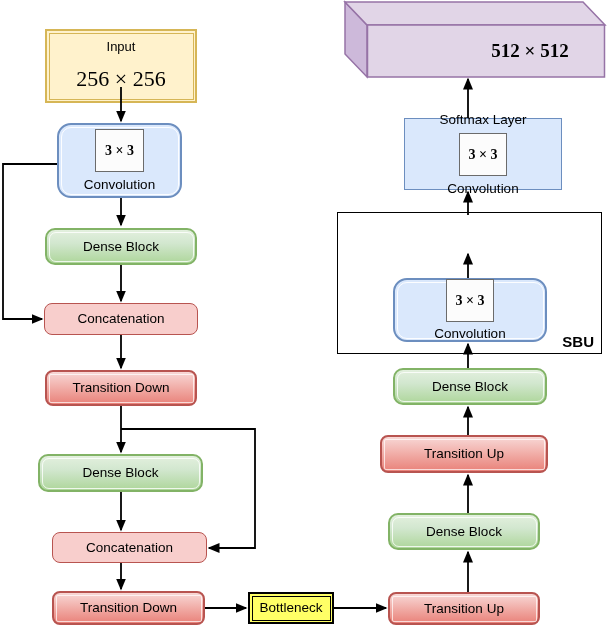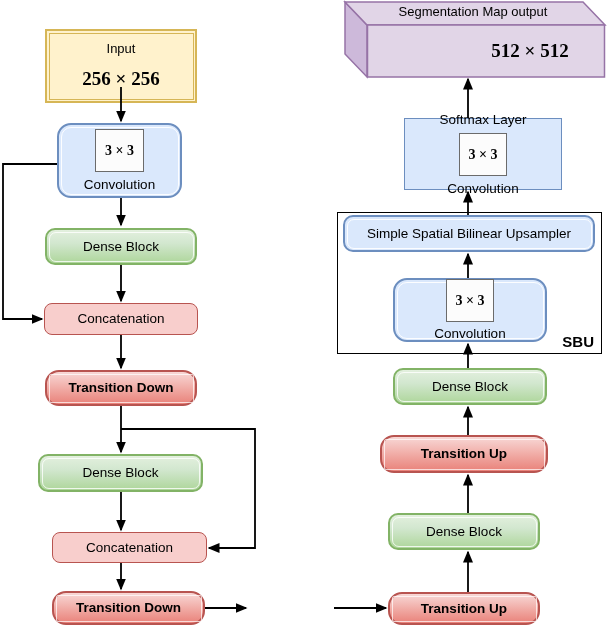--- a/index.html
+++ b/index.html
@@ -56,7 +56,6 @@
     <rect x="367.5" y="25" width="237" height="52" fill="#E1D5E7" stroke="#9673A6" stroke-width="1.5"></rect>
   </svg>
 
-  <div class="cube-title">Segmentation Map output</div>
   <div class="cube-dim serif">512 × 512</div>
 
   <div class="node sbu-box" style="left:337px;top:212px;width:265px;height:142px;">

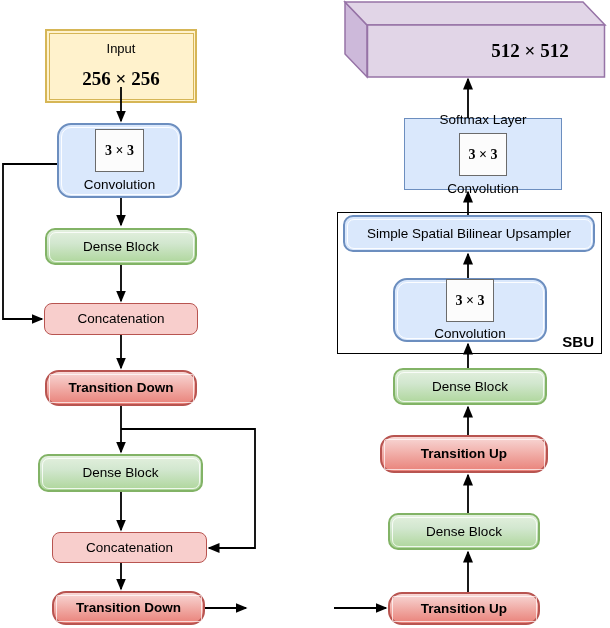--- a/index.html
+++ b/index.html
@@ -17,7 +17,7 @@
   .lbl{font-size:13.5px;line-height:1.15;white-space:nowrap;}
   .sm{font-size:13px;}
   .serif{font-family:"Liberation Serif","DejaVu Serif",serif;}
-  .dim{font-size:19px;font-weight:700;}
+  .dim{font-size:22px;font-weight:400;}
   
   .yellow{background:#FFF2CC;border:2px solid #D6B656;margin-top:16px;}
   .yellow .inner{border:1px solid #D6B656;gap:11px;}

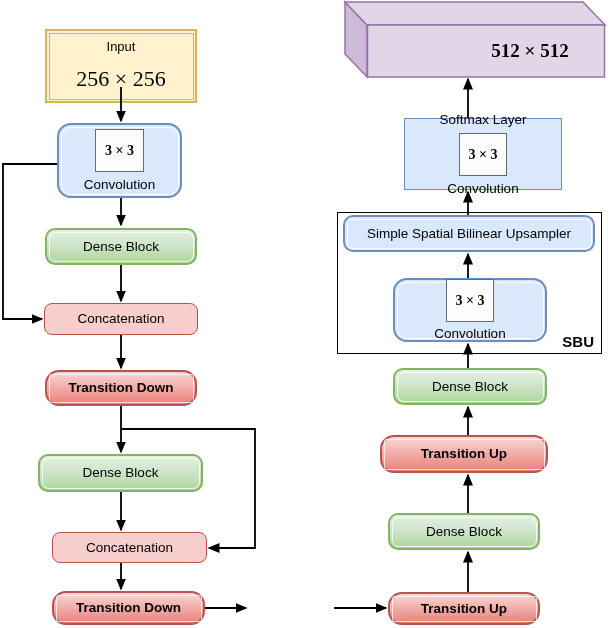--- a/index.html
+++ b/index.html
@@ -144,11 +144,6 @@
     </div>
   </div>
 
-  <div class="node blue-r" style="left:343px;top:215px;width:252px;height:37px;border-radius:10px;">
-    <div class="inner" style="border-radius:7px;">
-      <span class="lbl">Simple Spatial Bilinear Upsampler</span>
-    </div>
-  </div>
 
   <div class="node softmax" style="left:404px;top:118px;width:158px;height:72px;">
     <div class="inner">

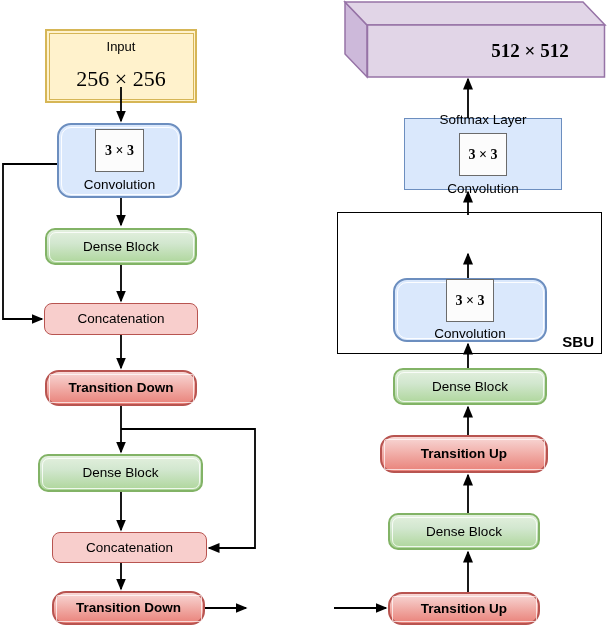--- a/index.html
+++ b/index.html
@@ -28,7 +28,7 @@
   .green .inner{border:1px solid rgba(255,255,255,0.8);border-radius:7px;}
   .pink{background:#F8CECC;border:1.5px solid #B85450;border-radius:8px;}
   .redg{background:linear-gradient(180deg,#f8d8d6 0%,#f0a8a2 55%,#e9827a 100%);
-        border:2px solid #B85450;border-radius:14px;font-weight:bold;}
+        border:2px solid #B85450;border-radius:8px;}
   .redg .inner{border:1px solid rgba(255,255,255,0.7);border-radius:2px;}
   .bneck{background:#FFFF66;border:2px solid #000;}
   .bneck .inner{border:1px solid #000;}

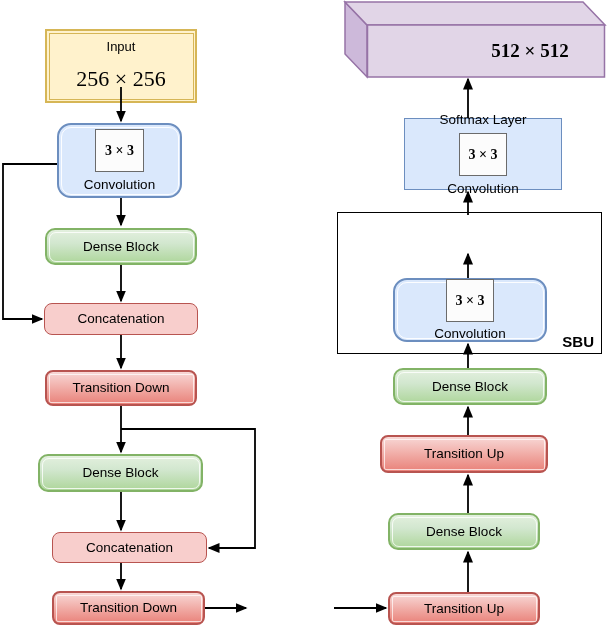--- a/index.html
+++ b/index.html
@@ -112,6 +112,11 @@
       </div>
   </div>
 
+  <div class="node bneck" style="left:248px;top:592px;width:86px;height:32px;">
+    <div class="inner">
+        <span class="lbl">Bottleneck</span>
+      </div>
+  </div>
 
   <div class="node redg" style="left:388px;top:592px;width:152px;height:33px;">
     <div class="inner">

